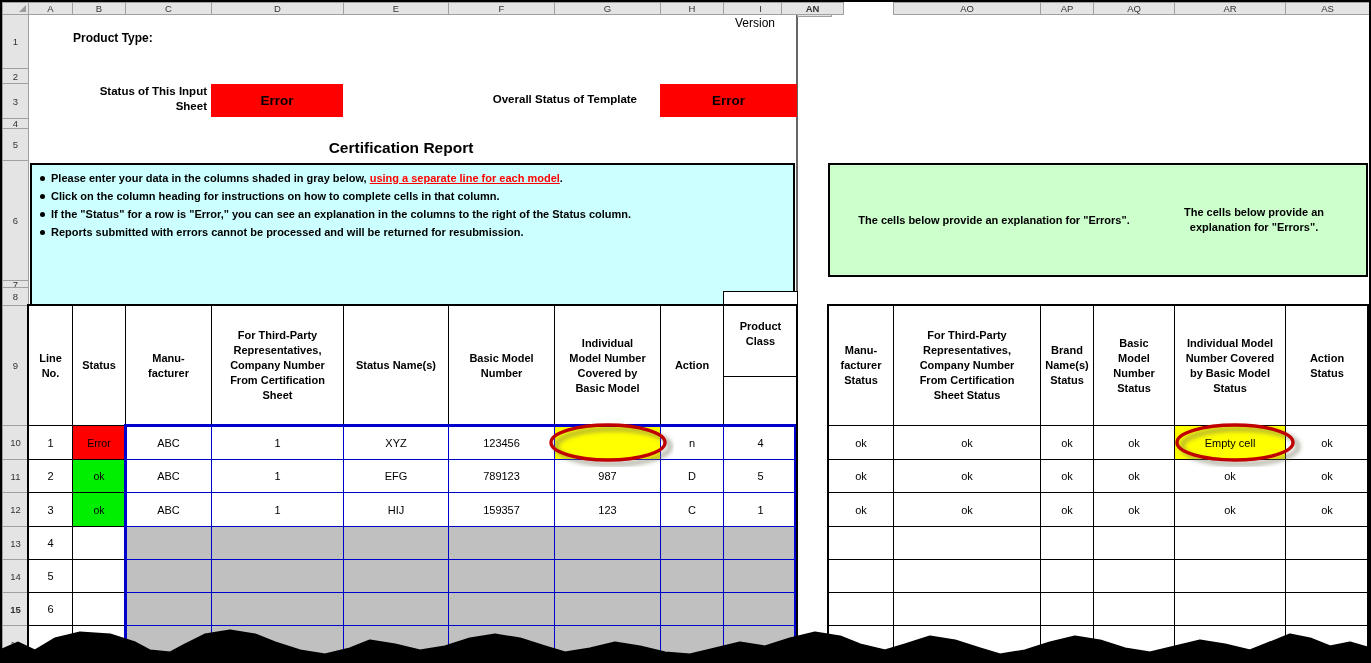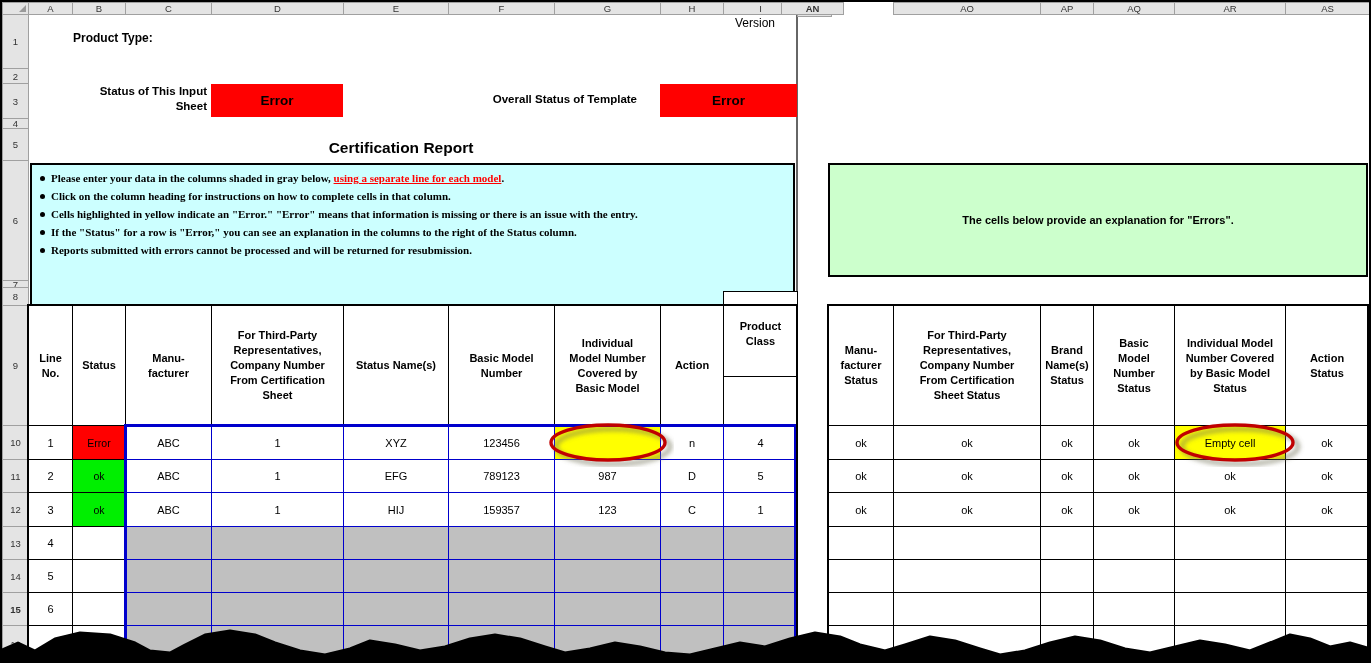--- a/index.html
+++ b/index.html
@@ -97,7 +97,7 @@
 
   <div class="abs title" style="left:28px;top:139px;width:746px;">Certification Report</div>
 
-  <div class="abs cyanbox" id="instructions" style="left: 30px; top: 163px; width: 765px; height: 152px; background: rgb(204, 255, 255); font-family: Liberation Serif, serif;">
+  <div class="abs cyanbox" id="instructions" style="left: 30px; top: 163px; width: 765px; height: 152px; background: rgb(204, 255, 255);">
       <div><span class="dot"></span>Please enter your data in the columns shaded in gray below, <span class="redlink">using a separate line for each model</span>.</div>
       <div><span class="dot"></span>Click on the column heading for instructions on how to complete cells in that column.</div>
       <div><span class="dot"></span>Cells highlighted in yellow indicate an "Error."  "Error" means that information is missing or there is an issue with the entry.</div>

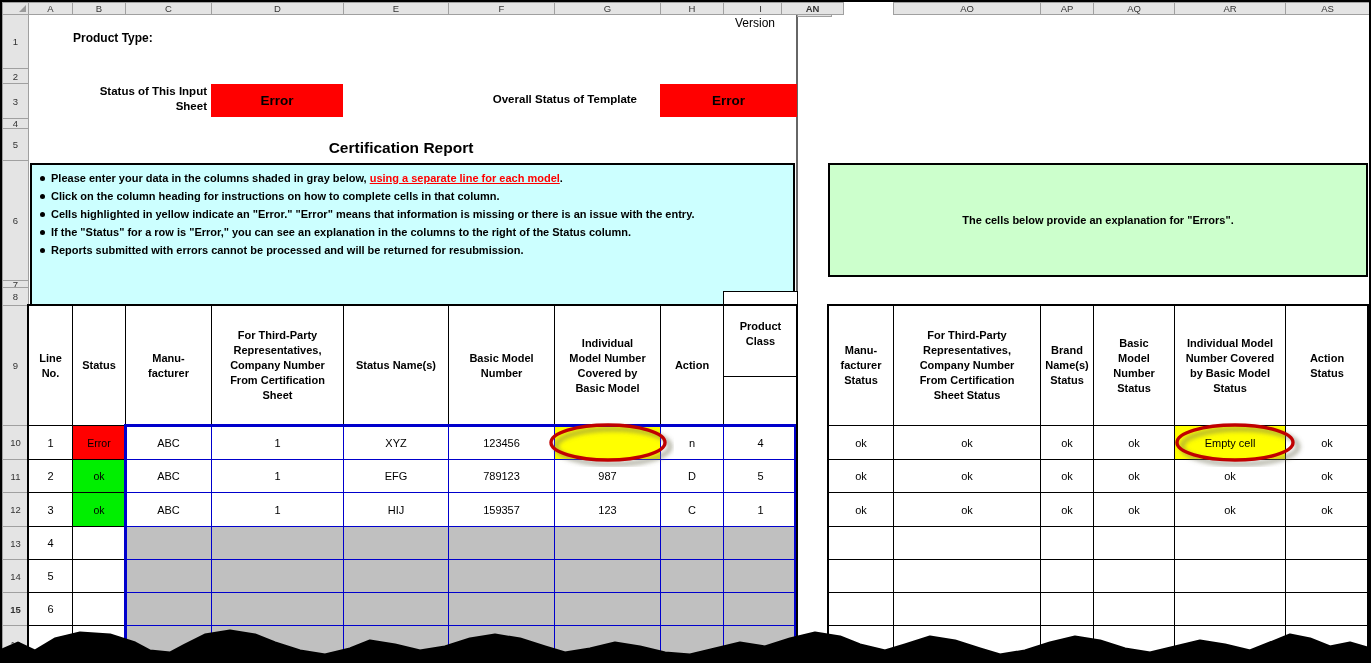--- a/index.html
+++ b/index.html
@@ -100,7 +100,6 @@
   <div class="abs cyanbox" id="instructions" style="left: 30px; top: 163px; width: 765px; height: 152px; background: rgb(204, 255, 255);">
       <div><span class="dot"></span>Please enter your data in the columns shaded in gray below, <span class="redlink">using a separate line for each model</span>.</div>
       <div><span class="dot"></span>Click on the column heading for instructions on how to complete cells in that column.</div>
-      <div><span class="dot"></span>Cells highlighted in yellow indicate an "Error."  "Error" means that information is missing or there is an issue with the entry.</div>
       <div><span class="dot"></span>If the "Status" for a row is "Error," you can see an explanation in the columns to the right of the Status column.</div>
       <div><span class="dot"></span>Reports submitted with errors cannot be processed and will be returned for resubmission.</div>
     </div>

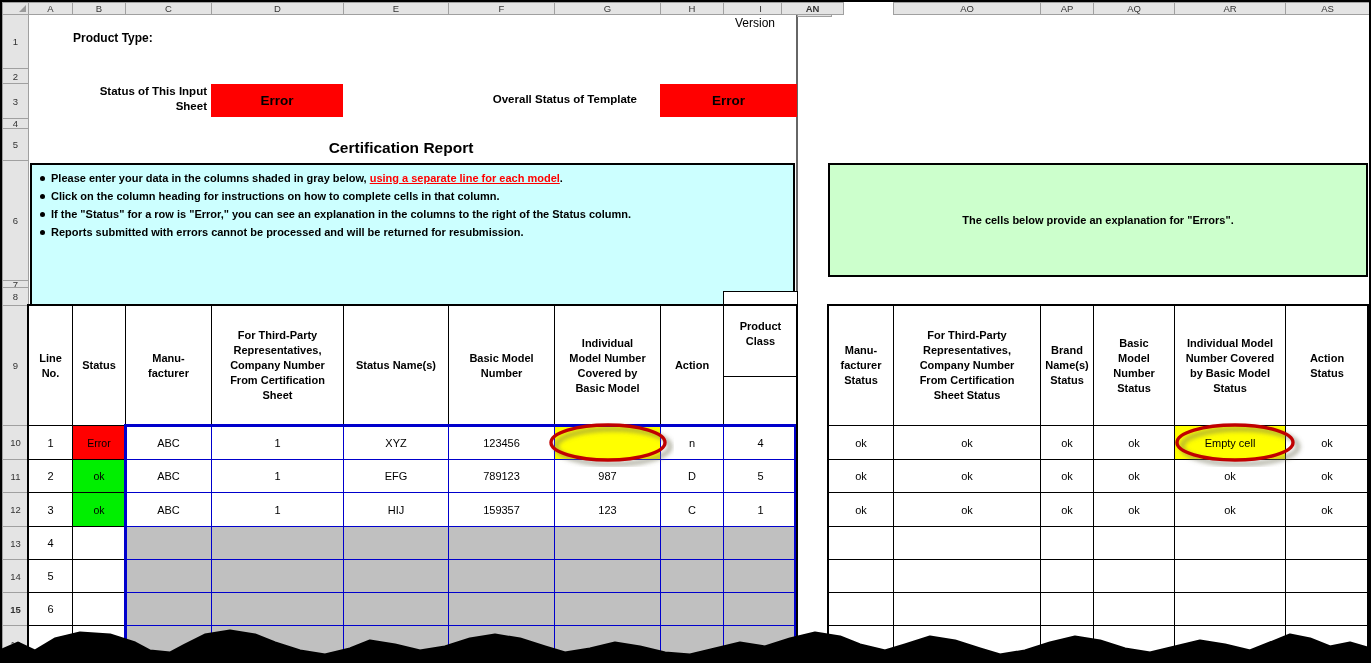--- a/index.html
+++ b/index.html
@@ -106,6 +106,8 @@
 
   <div class="abs greenbox" style="left: 828px; top: 163px; width: 540px; height: 114px; background: rgb(204, 255, 204);">
     <div class="nowrap" style="flex:1.5;">The cells below provide an explanation for "Errors".</div>
+    <div class="pre" style="flex:1;line-height:15px;">The cells below provide an
+explanation for "Errors".</div>
   </div>
 
   <div id="cells">

